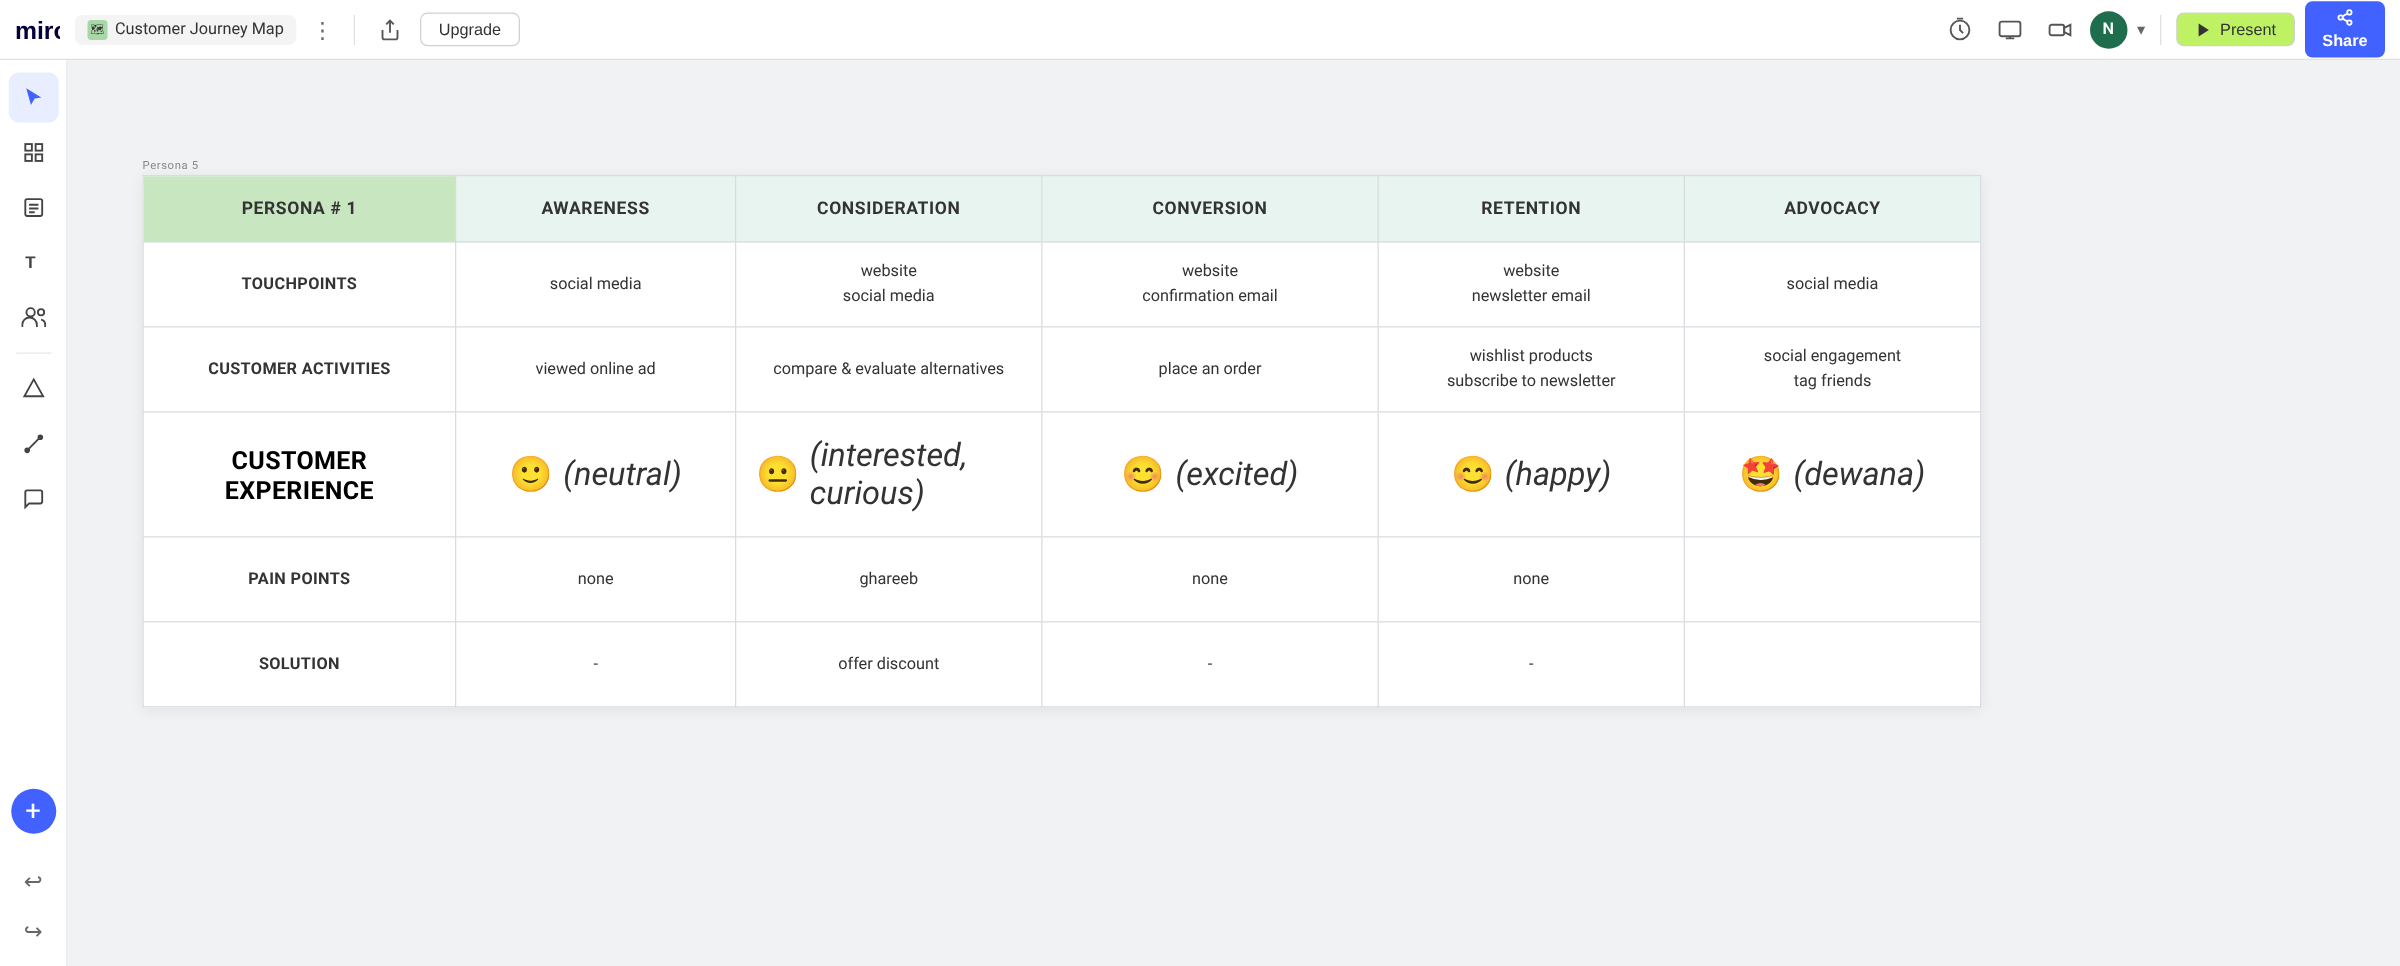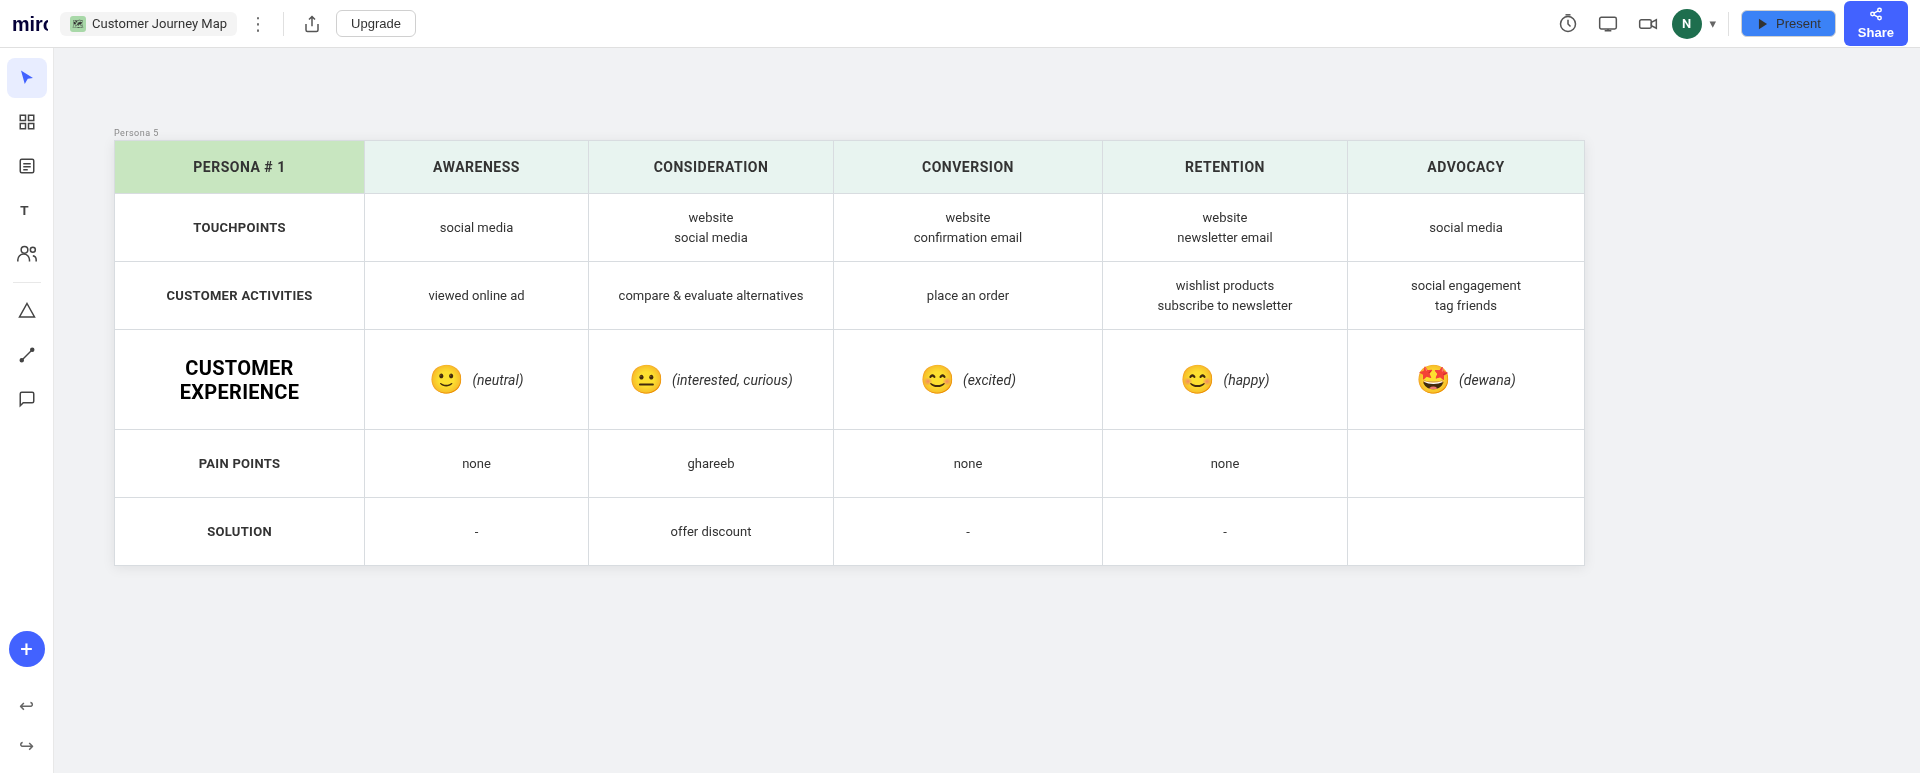--- a/index.html
+++ b/index.html
@@ -96,7 +96,7 @@
       display: flex;
       align-items: center;
       gap: 6px;
-      background: #3b82f6;
+      background: #bef264;
       color: #333;
       border: 1.5px solid #d0d0d0;
       border-radius: 6px;

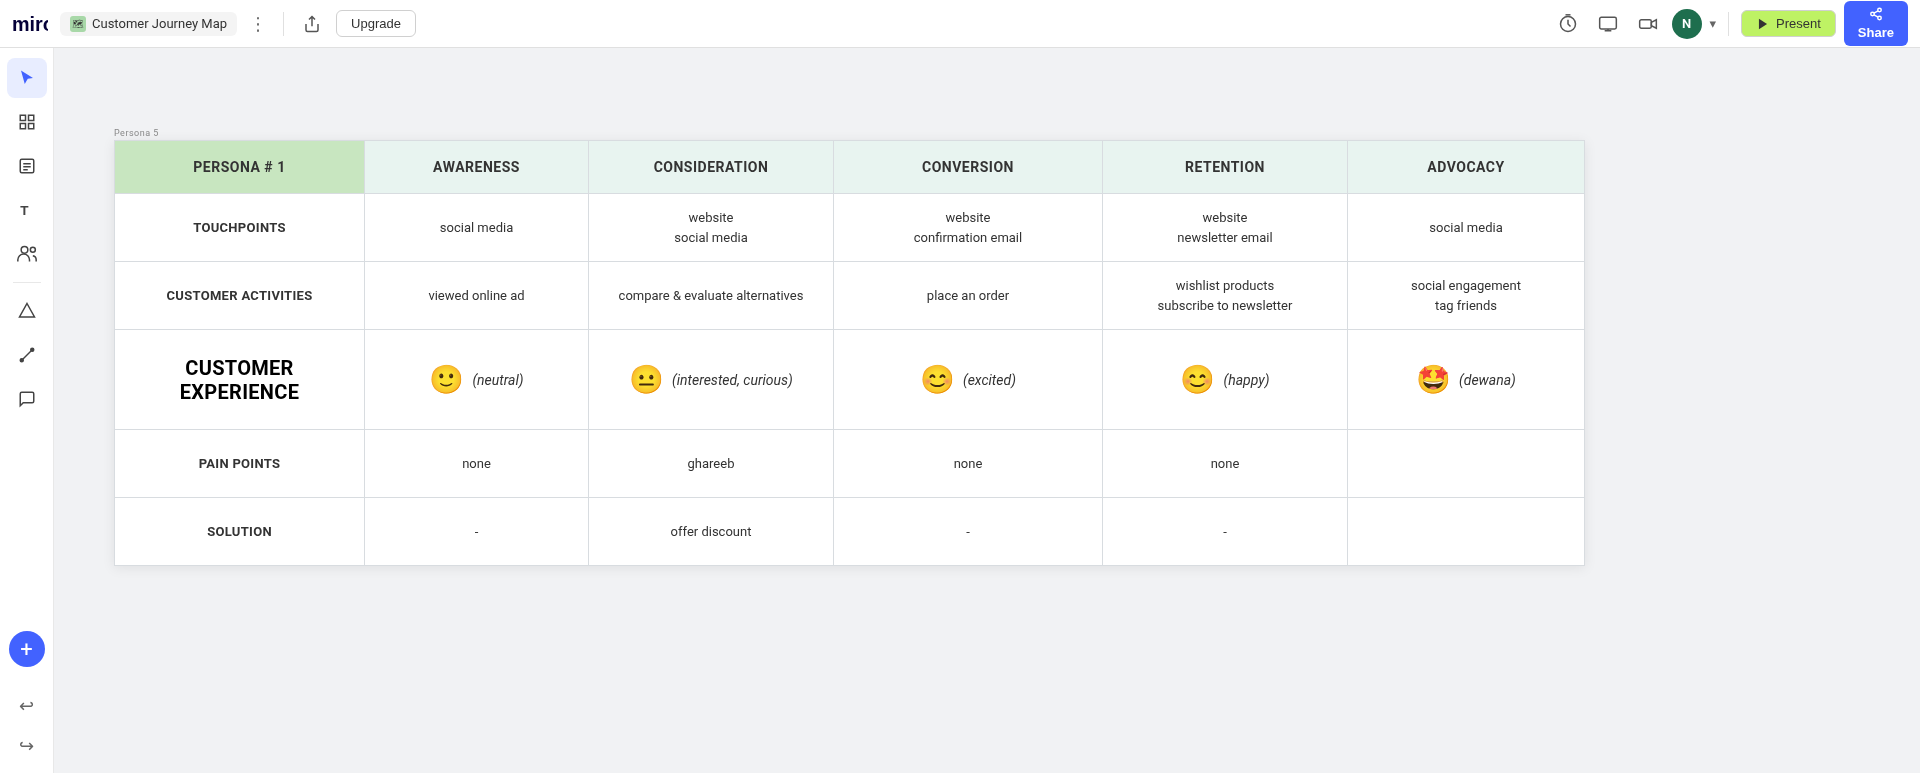--- a/index.html
+++ b/index.html
@@ -292,7 +292,7 @@
       gap: 8px;
     }
     .emoji { font-size: 28px; }
-    .exp-text { font-size: 14px; color: #333; font-style: italic; }
+    .exp-text { font-size: 26px; color: #333; font-style: italic; }
   </style>
 </head>
 <body>

